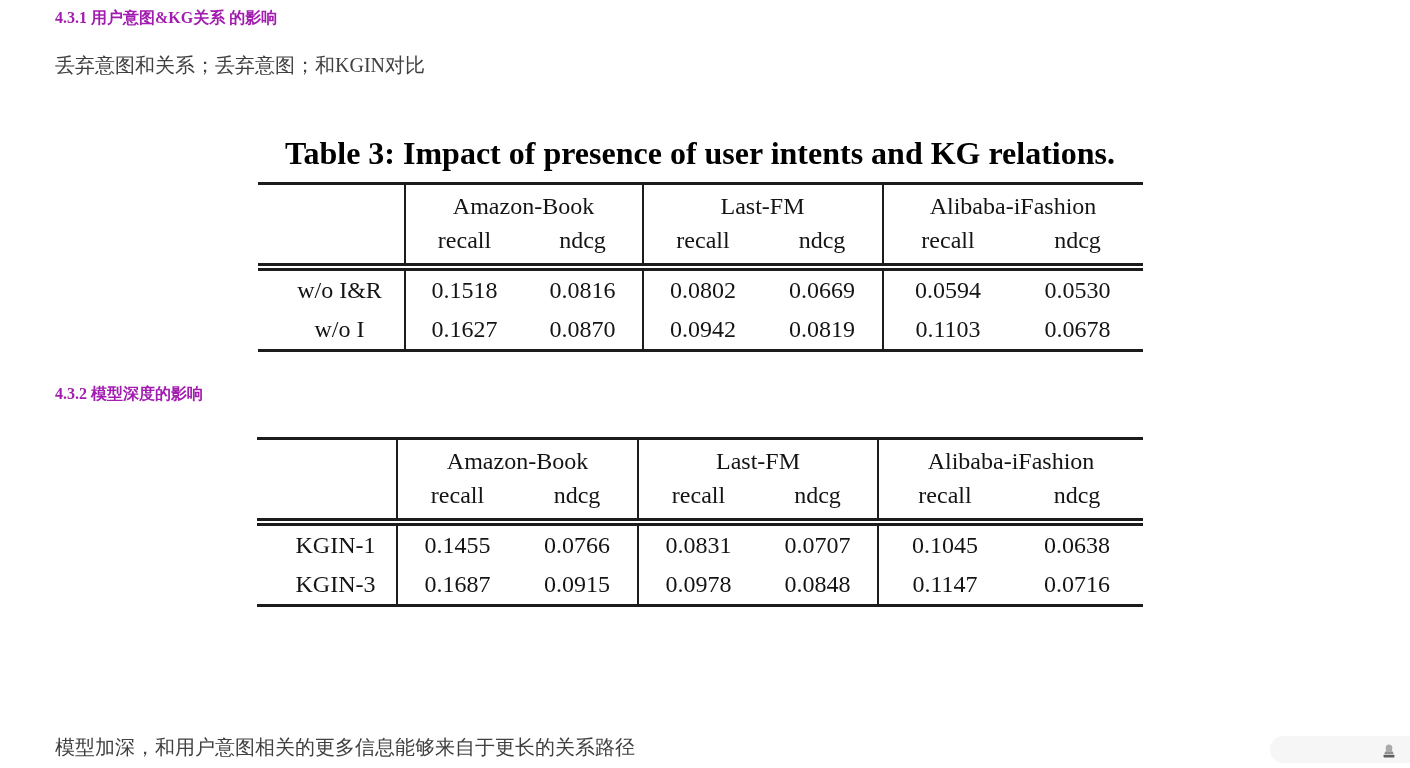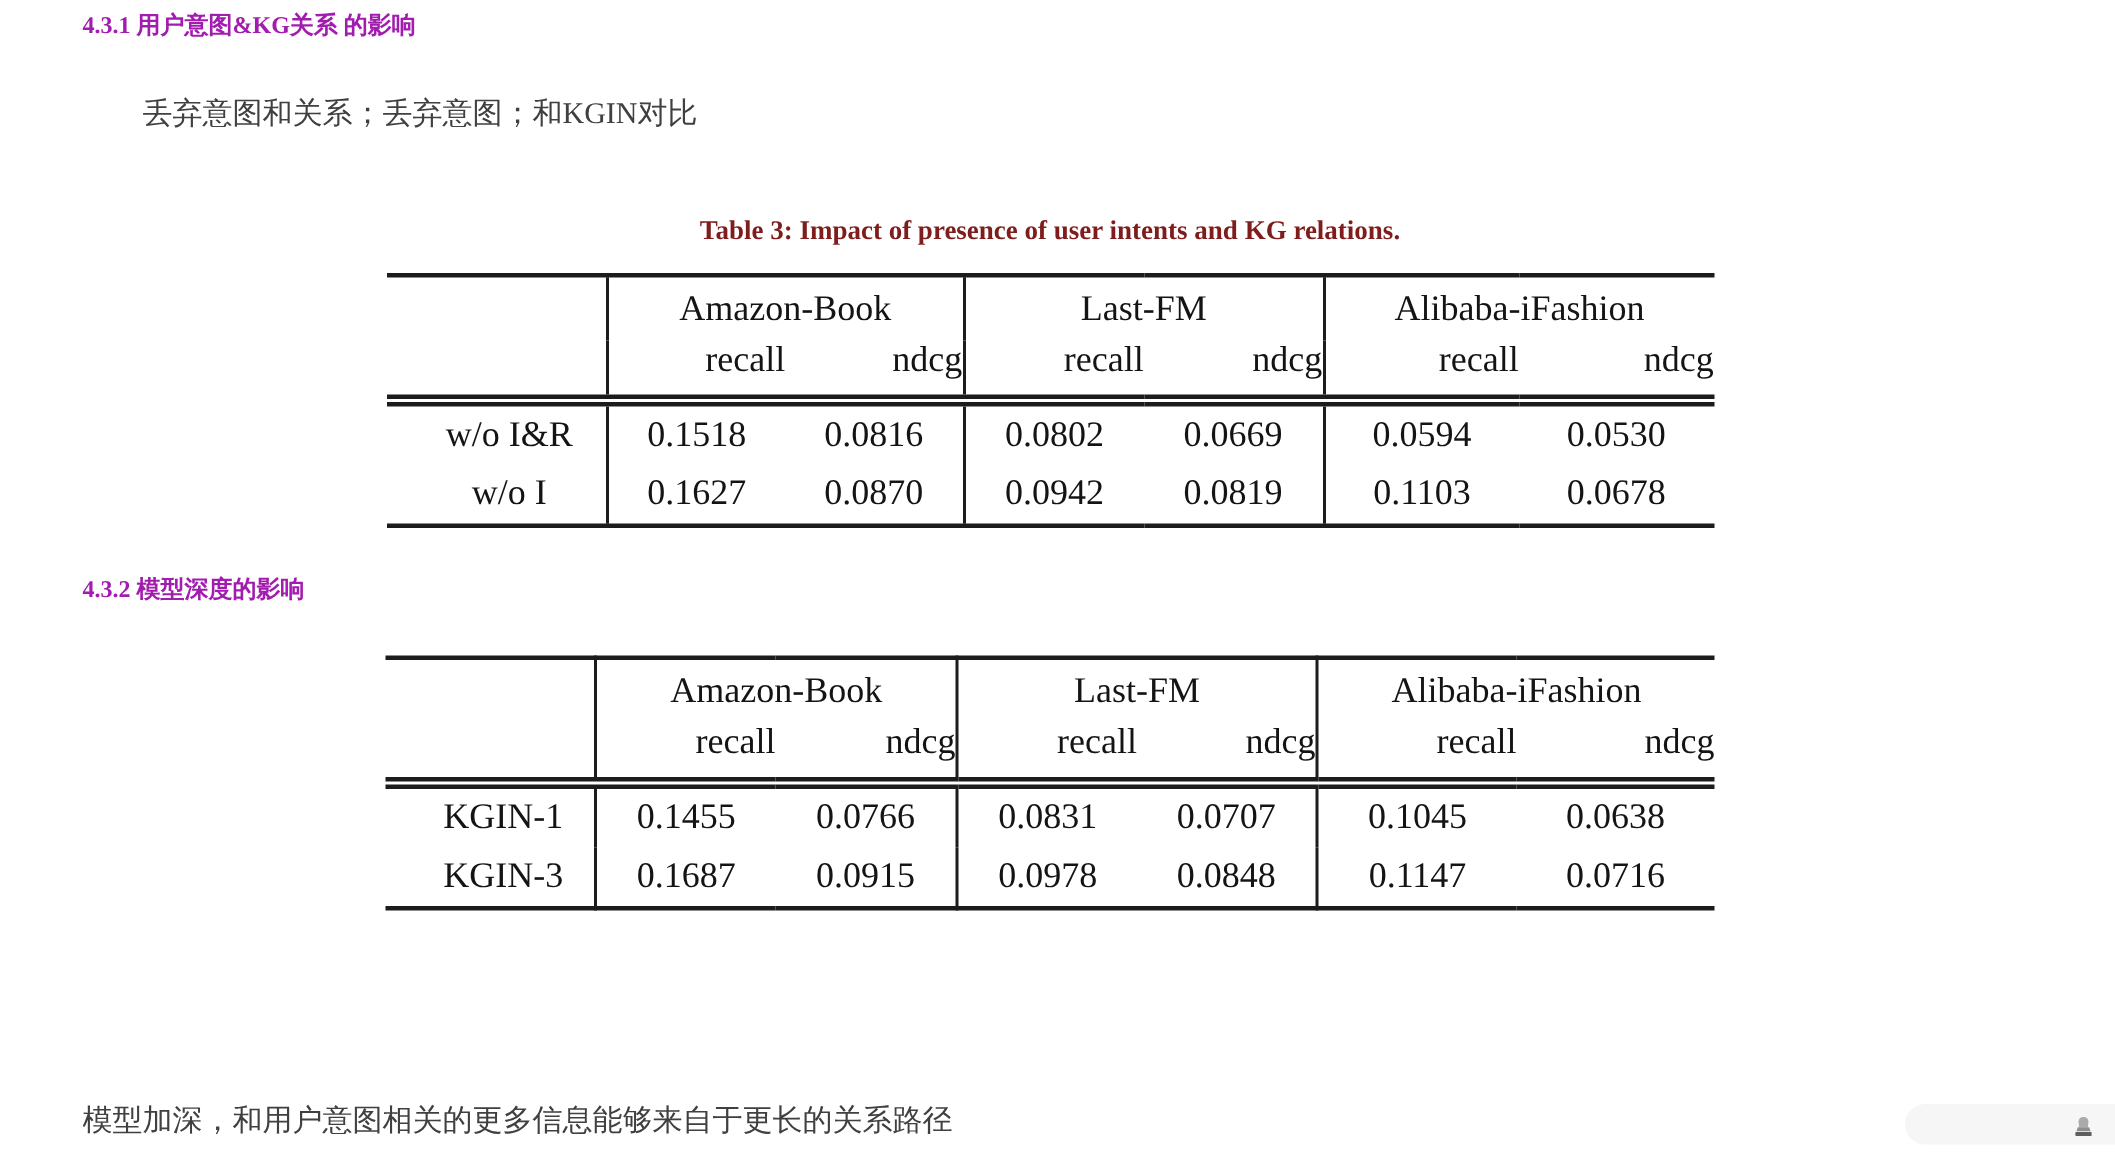--- a/index.html
+++ b/index.html
@@ -19,7 +19,7 @@
     font-family:"Liberation Serif", serif;
     font-size:20px; color:#404040; line-height:28px;
   }
-  #note-1 { top:62px;margin-left:40px; }
+  #note-1 { top:51px; }
   #footer-note { top:733px; }
 
   .figure { position:absolute; left:240px; width:920px; }

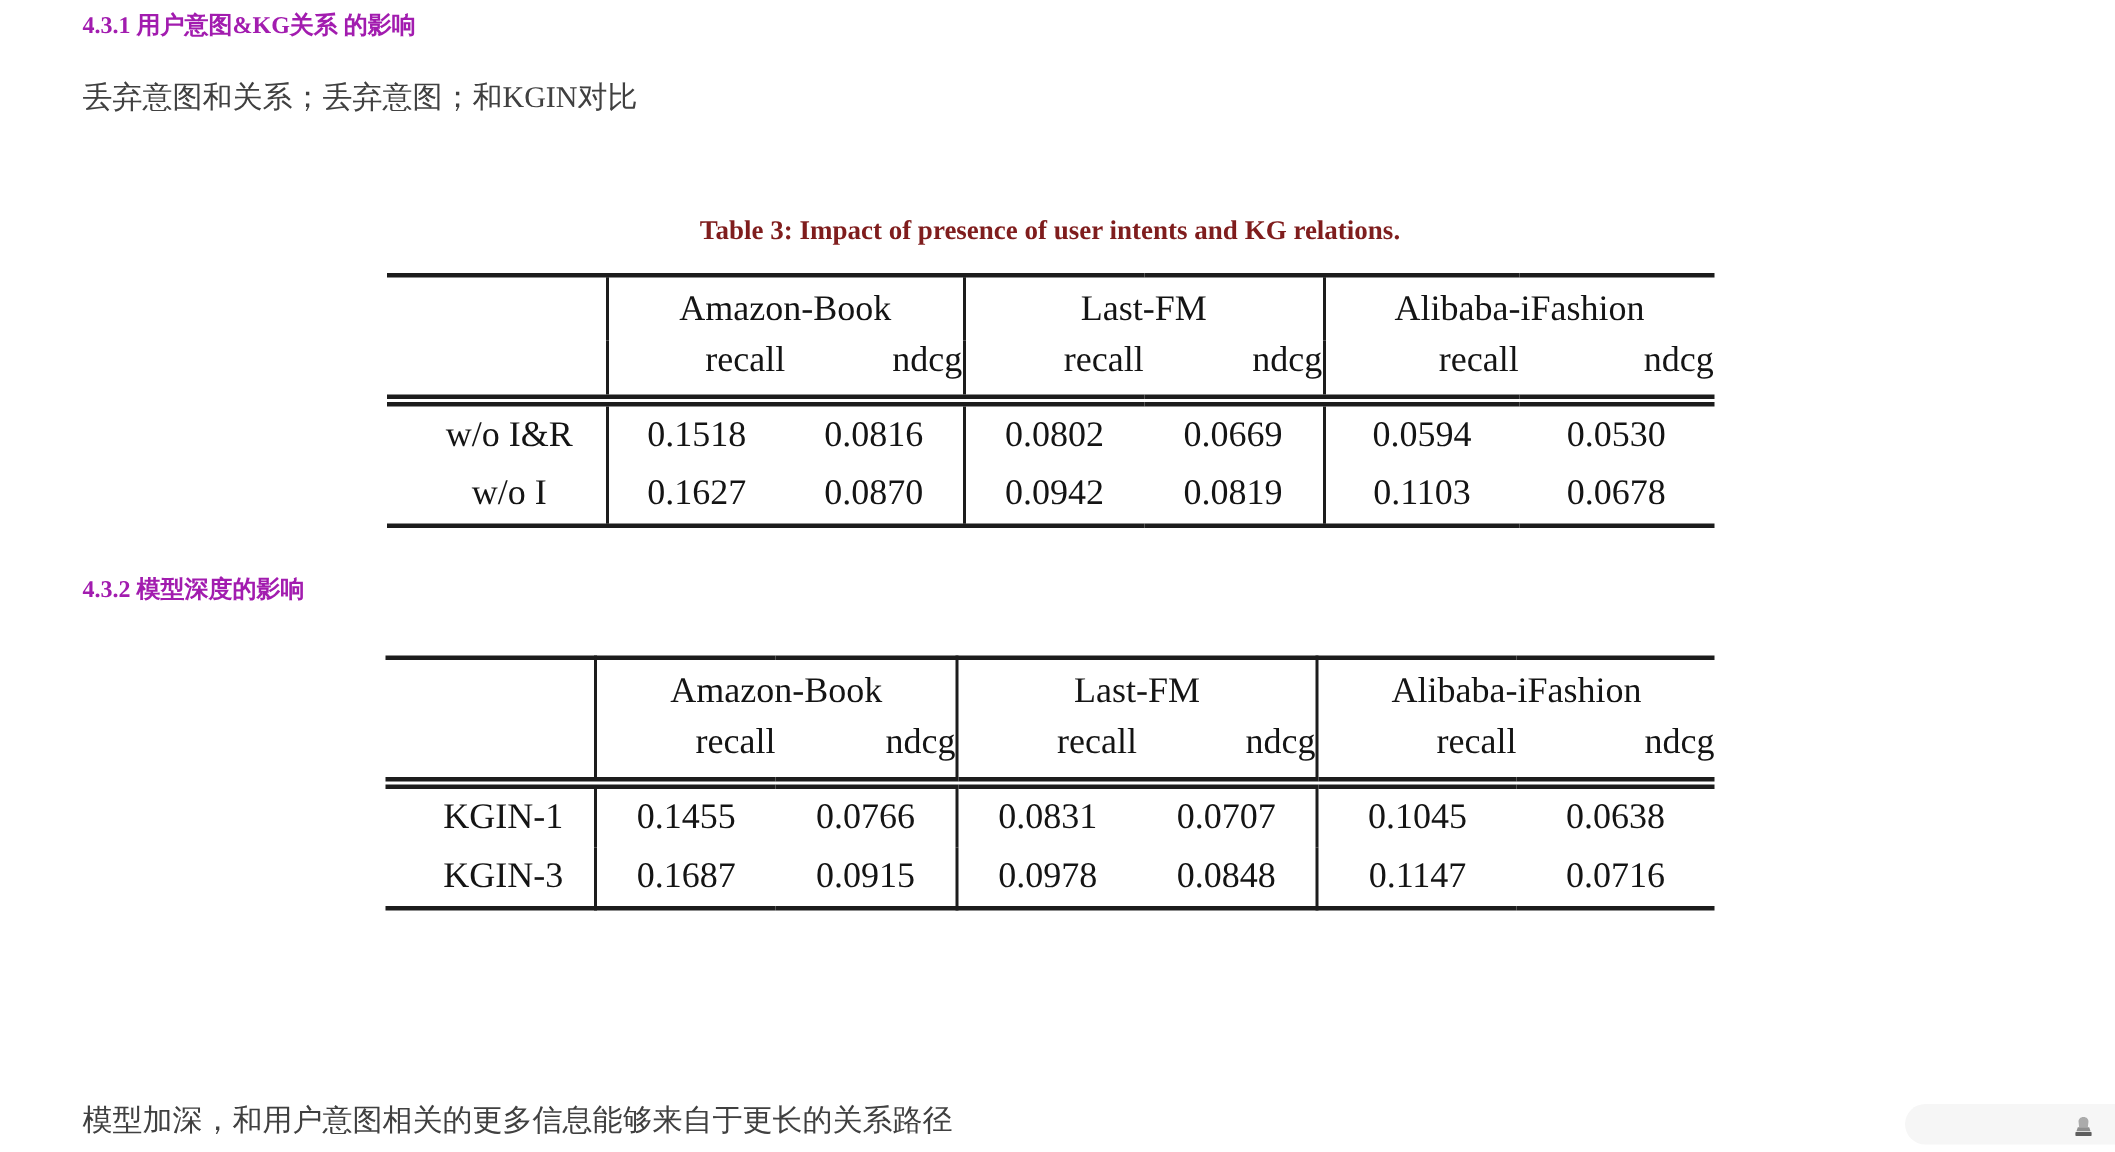--- a/index.html
+++ b/index.html
@@ -28,7 +28,7 @@
   .caption {
     text-align:center;
     font-family:"Liberation Serif", serif;
-    font-weight:bold; font-size:18px; color:#7f1d1d;
+    font-weight:bold; font-size:32px; color:#000000;
     line-height:34px; margin:0 0 12px 0;
   }
   .caption i { font-style:italic; }

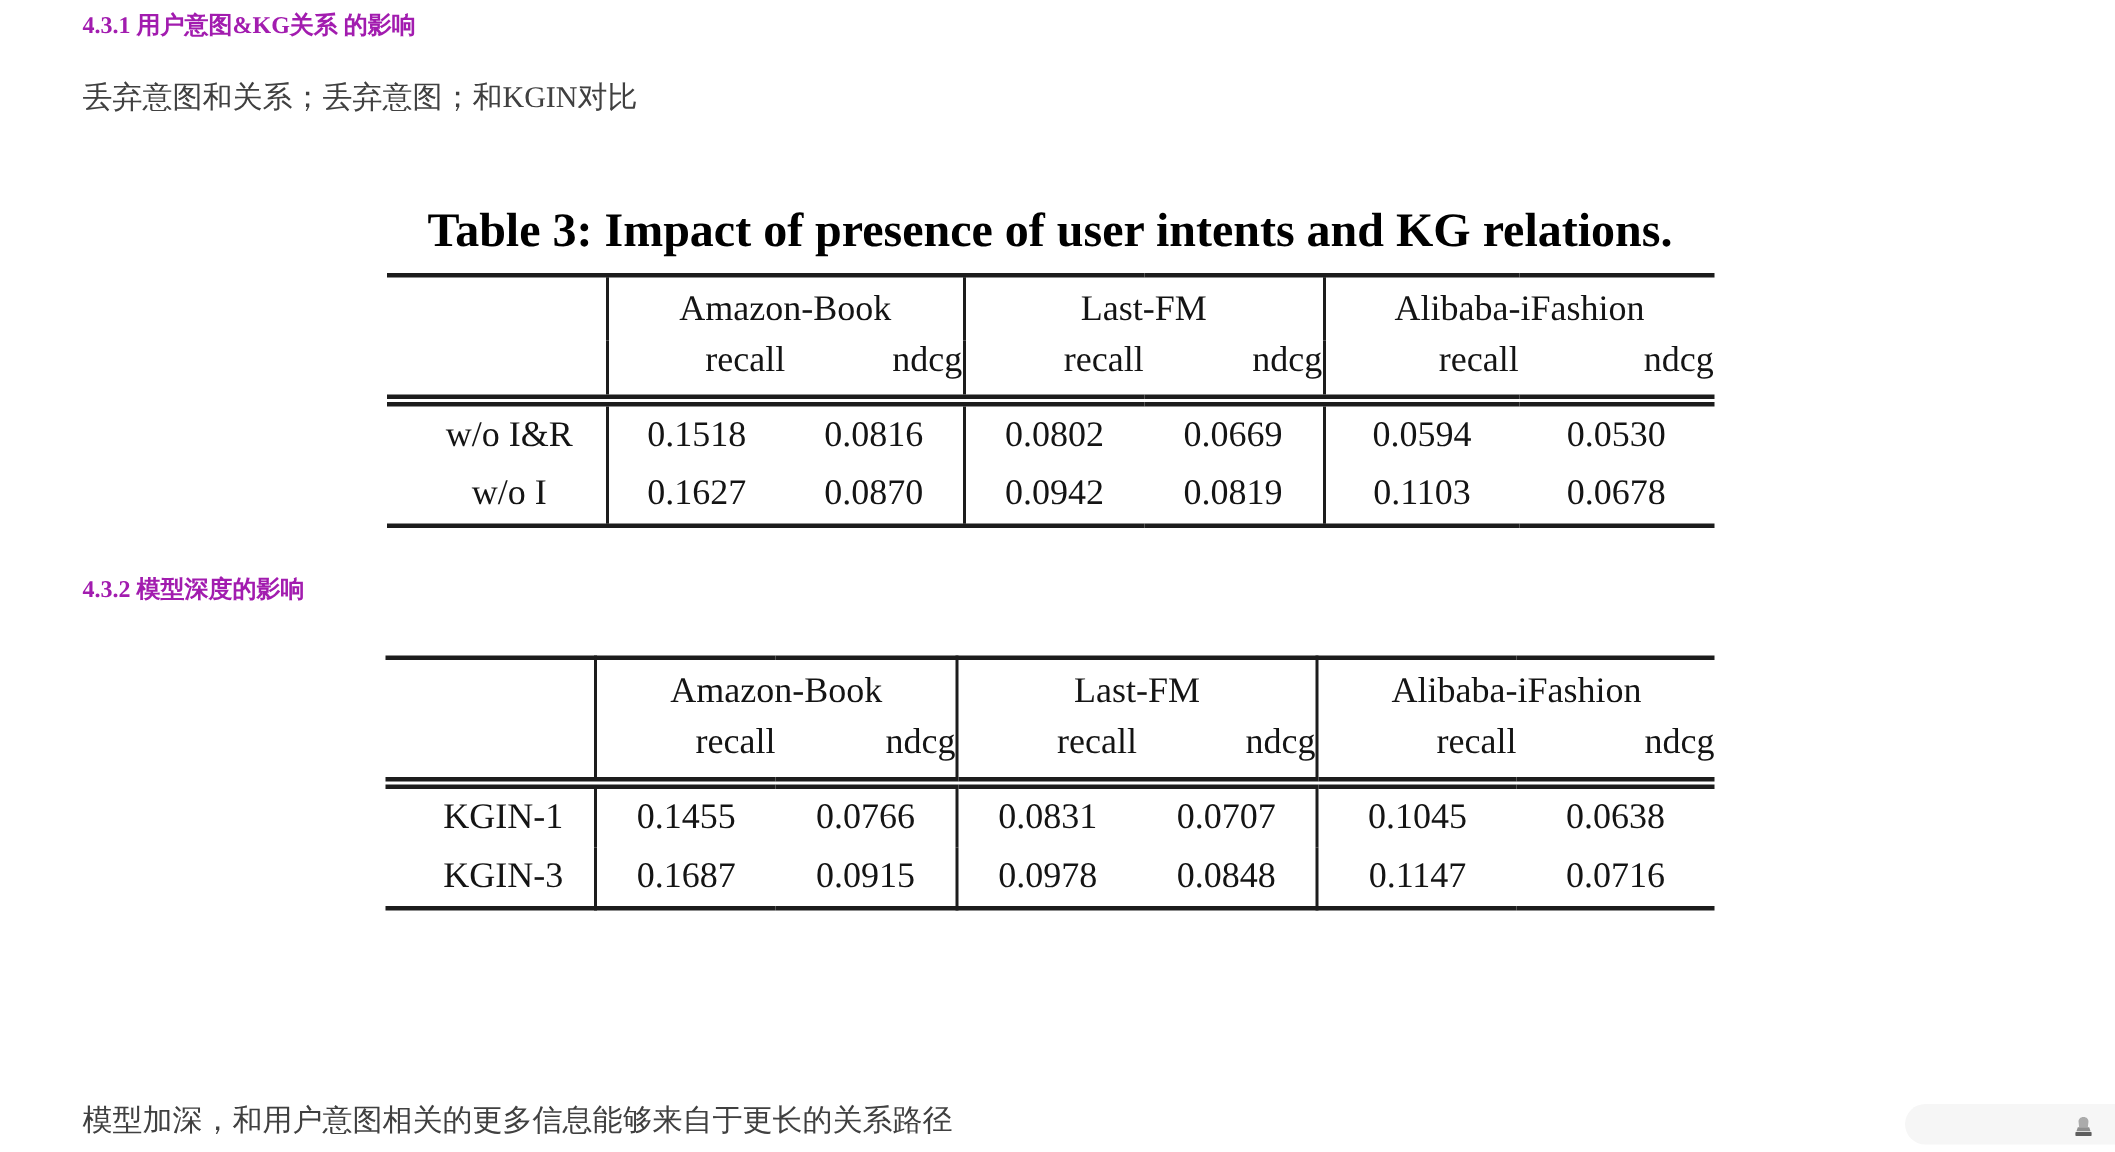--- a/index.html
+++ b/index.html
@@ -41,7 +41,7 @@
   .paper-table th { font-weight:normal; padding:0; }
   .paper-table td { padding:0; }
   .paper-table tr.groups th { height:42px; vertical-align:middle; text-align:center; }
-  .paper-table tr.metrics th { height:36px; vertical-align:top; text-align:right; border-bottom:8px double #1c1c1c;margin-top:28px; }
+  .paper-table tr.metrics th { height:36px; vertical-align:top; text-align:center; border-bottom:8px double #1c1c1c;margin-top:28px; }
   .paper-table tbody td { height:39px; vertical-align:middle; text-align:center; }
   .paper-table td.rowlabel { text-align:center; padding-left:18px;margin-top:20px; }
   .paper-table .gb { border-left:2px solid #1c1c1c;text-align:center; }

